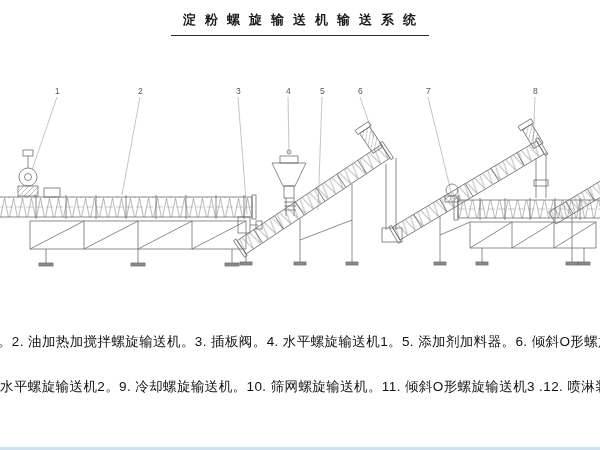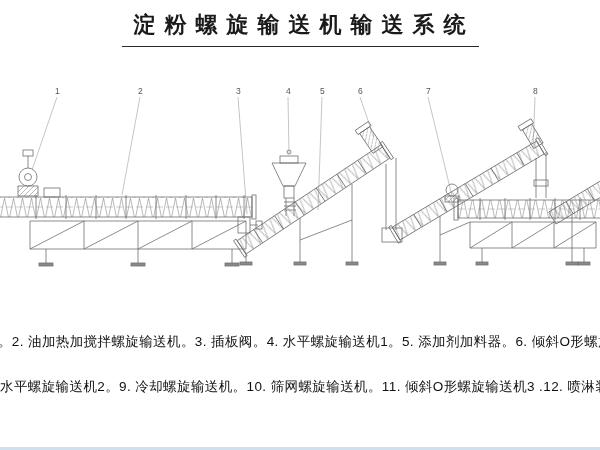--- a/index.html
+++ b/index.html
@@ -6,7 +6,7 @@
   .page{position:relative;width:600px;height:450px;background:#ffffff;overflow:hidden;
         font-family:"Liberation Sans","DejaVu Sans",sans-serif;}
   .title-wrap{position:absolute;top:10px;left:0;width:600px;text-align:center;}
-  .title{display:inline-block;font-size:22px;font-weight:bold;color:#1a1a1a;
+  .title{display:inline-block;font-size:13px;font-weight:bold;color:#1a1a1a;
          letter-spacing:9px;padding:0 4px 6px 12px;border-bottom:1.5px solid #2a2a2a;
          white-space:nowrap;}
   .diagram{position:absolute;top:0;left:0;}

